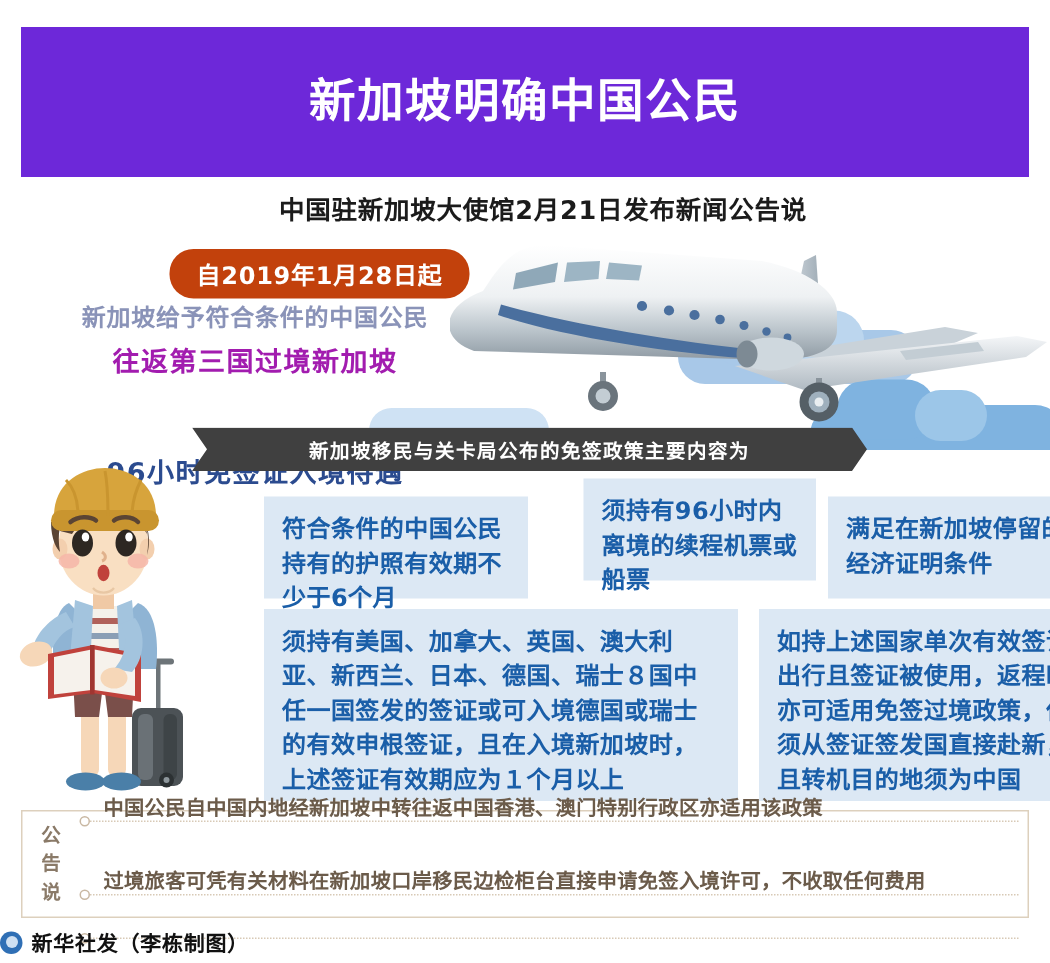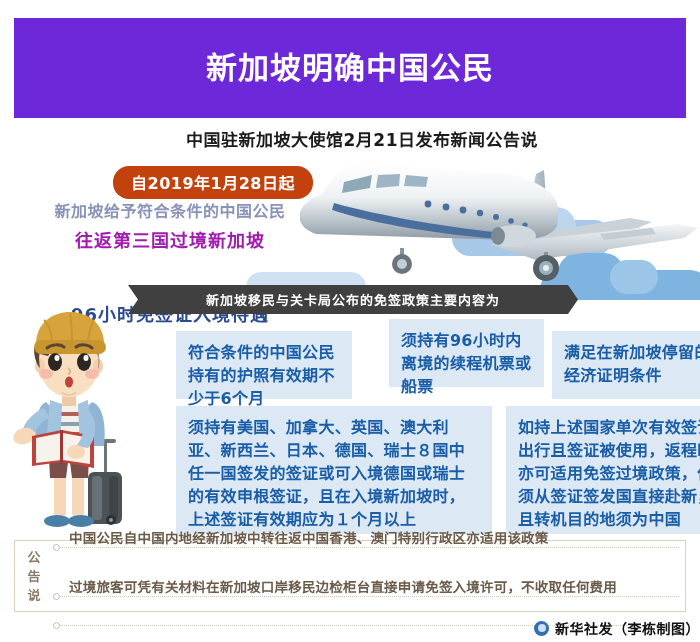--- a/index.html
+++ b/index.html
@@ -107,7 +107,7 @@
   
   .footer{
     position:absolute;left:0;top:618px;width:700px;
-    display:flex;align-items:center;justify-content:flex-end;gap:6px;
+    display:flex;align-items:center;justify-content:flex-start;gap:6px;
   }
   .footer-logo{width:15px;height:15px;border-radius:50%;background:#2f6fb5;position:relative;}
   .footer-logo:after{

